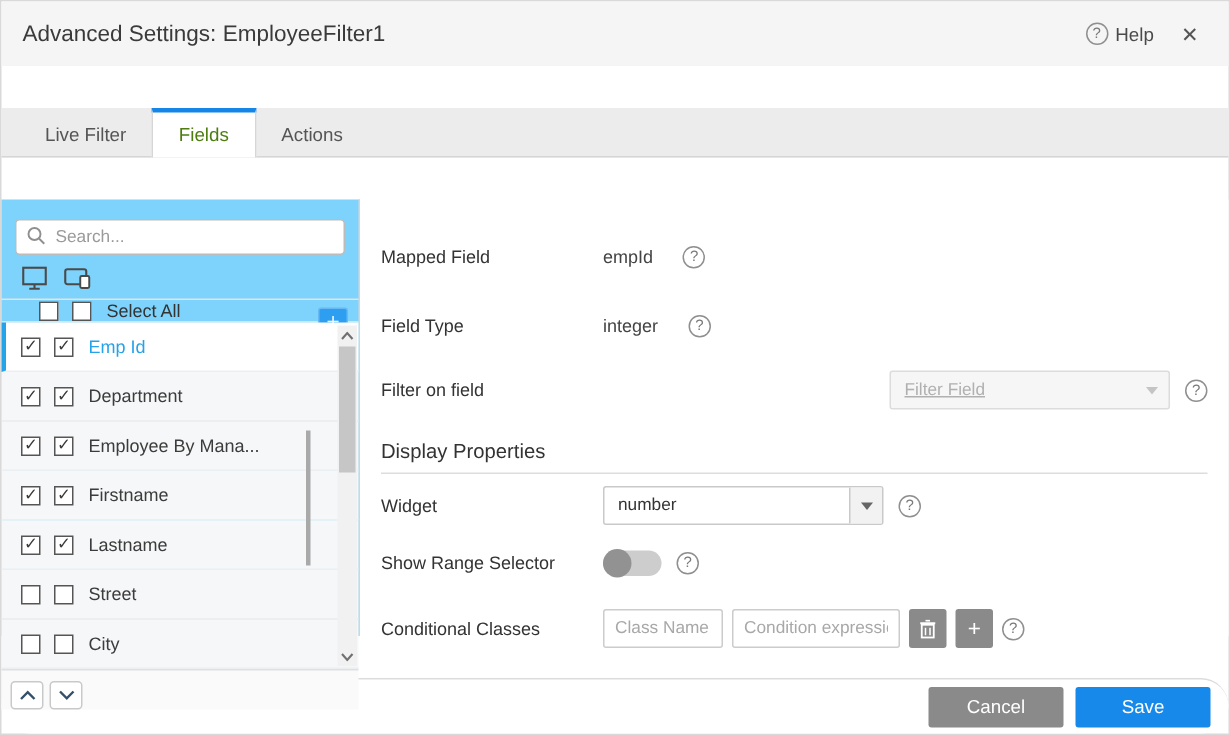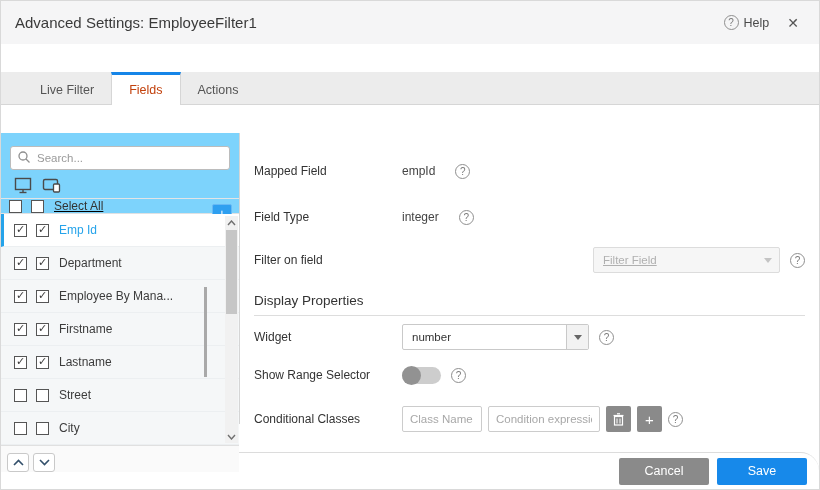--- a/index.html
+++ b/index.html
@@ -17,7 +17,7 @@
   .close-x { font-size:14px; color:#555; cursor:pointer; padding:2px 4px; }
 
   
-  .tabbar { height:33px; background:#ececec; border-bottom:1px solid #d6d6d6; display:flex; align-items:stretch; padding-left:22px; flex:0 0 auto; }
+  .tabbar { height:33px; background:#ececec; border-bottom:1px solid #d6d6d6; display:flex; align-items:stretch; padding-left:12px; flex:0 0 auto; }
   .tab { padding:0 17px; display:flex; align-items:center; font-size:12.5px; color:#555; cursor:pointer; border-top:3px solid transparent; }
   .tab.active { background:#fff; color:#c2410c; border-top:3px solid #1585e8; border-left:1px solid #d6d6d6; border-right:1px solid #d6d6d6; margin-bottom:-1px;text-align:right; }
 

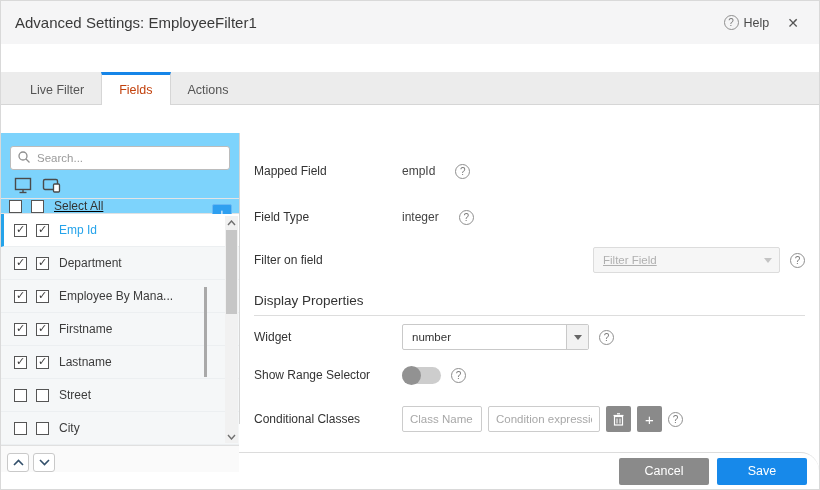--- a/index.html
+++ b/index.html
@@ -19,7 +19,7 @@
   
   .tabbar { height:33px; background:#ececec; border-bottom:1px solid #d6d6d6; display:flex; align-items:stretch; padding-left:12px; flex:0 0 auto; }
   .tab { padding:0 17px; display:flex; align-items:center; font-size:12.5px; color:#555; cursor:pointer; border-top:3px solid transparent; }
-  .tab.active { background:#fff; color:#c2410c; border-top:3px solid #1585e8; border-left:1px solid #d6d6d6; border-right:1px solid #d6d6d6; margin-bottom:-1px;text-align:right; }
+  .tab.active { background:#fff; color:#4d7c0f; border-top:3px solid #1585e8; border-left:1px solid #d6d6d6; border-right:1px solid #d6d6d6; margin-bottom:-1px;text-align:right; }
 
   
   .bod { flex:1 1 auto; display:flex; position:relative; min-height:0; }

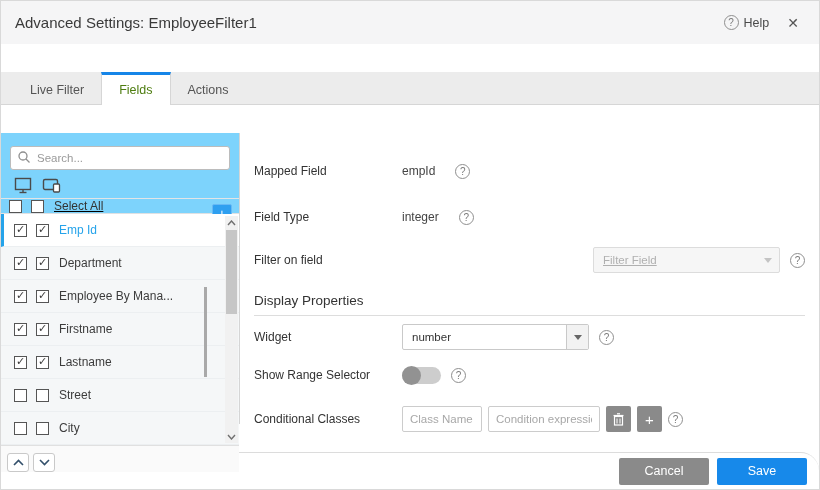--- a/index.html
+++ b/index.html
@@ -30,7 +30,7 @@
   .search-box input::placeholder { color:#9a9a9a; }
   .search-ic { position:absolute; left:7px; top:4px; }
   .devrow { height:27px; display:flex; align-items:center; gap:9px; padding-left:13px; border-bottom:1px solid #e2e4e6; }
-  .selall { height:30px; display:flex; align-items:center; padding-left:8px; border-bottom:1px solid #dfe1e3; position:relative;text-decoration:underline; }
+  .selall { height:30px; display:flex; align-items:center; padding-left:25px; border-bottom:1px solid #dfe1e3; position:relative; }
   .selall-label { font-size:12px; color:#333; font-weight:500; margin-left:10px; }
   .addbtn { position:absolute; right:7px; top:5px; width:20px; height:20px; background:#2e9ff0; border:1px solid #67b9f5; border-radius:2px; color:#eaf5ff; font-size:15px; line-height:18px; text-align:center; cursor:pointer; }
 

